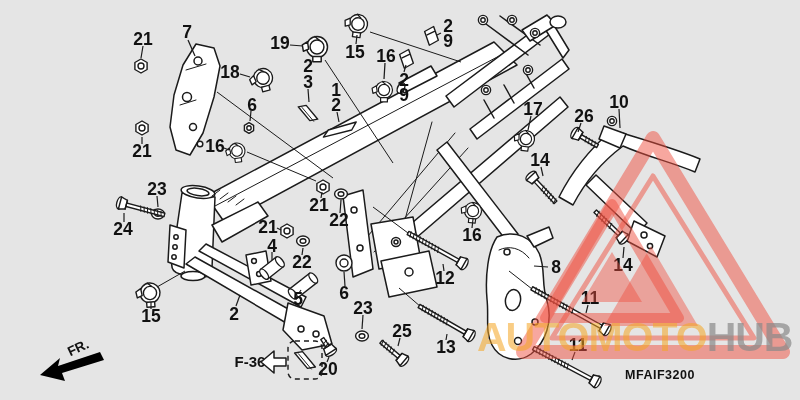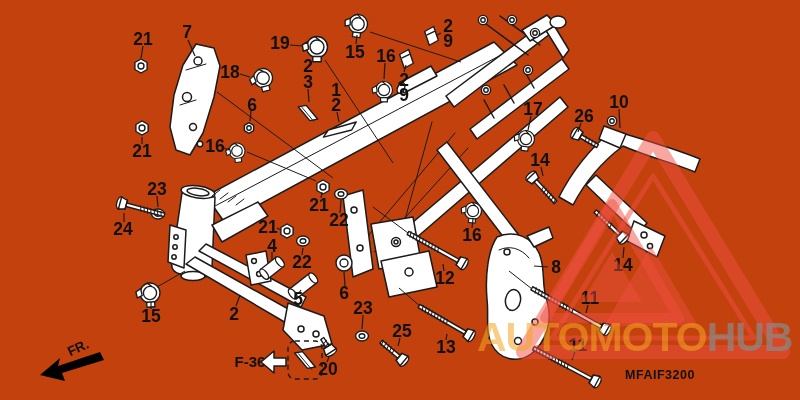--- a/index.html
+++ b/index.html
@@ -3,7 +3,7 @@
 <meta charset="utf-8">
 <style>
   html,body{margin:0;padding:0;background:#ffffff;}
-  .canvas{position:relative;width:800px;height:400px;background:#c2410c;overflow:hidden;
+  .canvas{position:relative;width:800px;height:400px;background:#e5e5e5;overflow:hidden;
           font-family:"Liberation Sans", sans-serif;}
   svg{position:absolute;left:0;top:0;}
   .sketch{stroke:#1b1b1b;fill:#ffffff;stroke-width:1.5;stroke-linejoin:round;stroke-linecap:round;}

